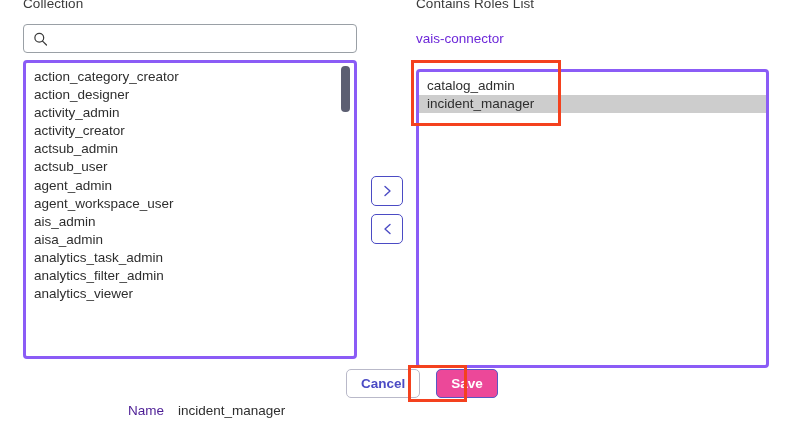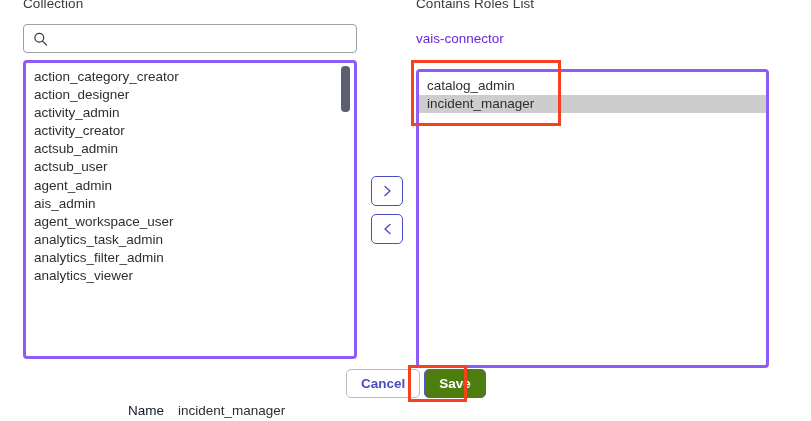--- a/index.html
+++ b/index.html
@@ -255,8 +255,8 @@
         <li class="option-item">actsub_admin</li>
         <li class="option-item">actsub_user</li>
         <li class="option-item">agent_admin</li>
+        <li class="option-item">agent_workspace_user</li>
         <li class="option-item">ais_admin</li>
-        <li class="option-item">agent_workspace_user</li>
         <li class="option-item">analytics_task_admin</li>
         <li class="option-item">analytics_filter_admin</li>
         <li class="option-item">analytics_viewer</li>

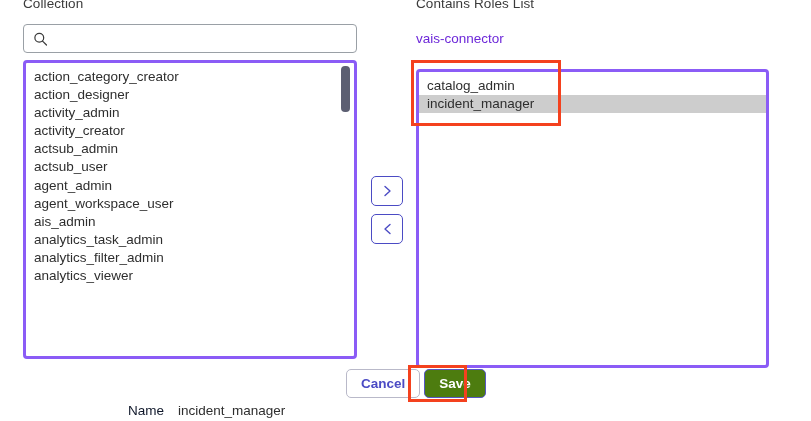--- a/index.html
+++ b/index.html
@@ -257,6 +257,7 @@
         <li class="option-item">agent_admin</li>
         <li class="option-item">agent_workspace_user</li>
         <li class="option-item">ais_admin</li>
+        <li class="option-item">aisa_admin</li>
         <li class="option-item">analytics_task_admin</li>
         <li class="option-item">analytics_filter_admin</li>
         <li class="option-item">analytics_viewer</li>

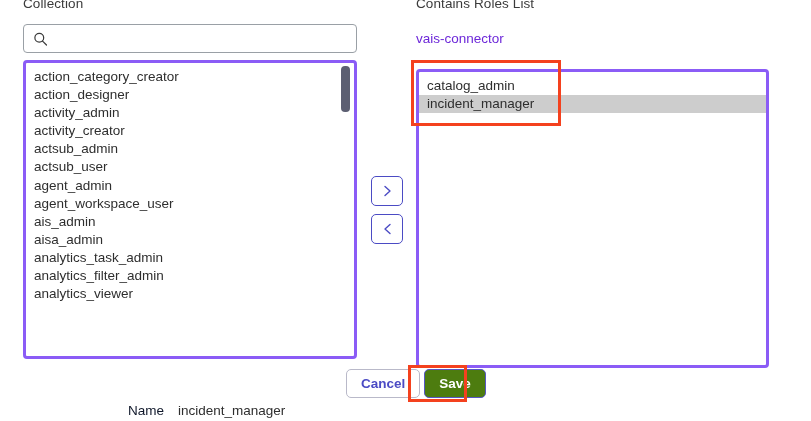--- a/index.html
+++ b/index.html
@@ -181,7 +181,7 @@
     top: 369px;
     display: flex;
     align-items: flex-end;
-    gap: 4px;
+    gap: 16px;
     border-radius: 11px;
   }
   .btn {

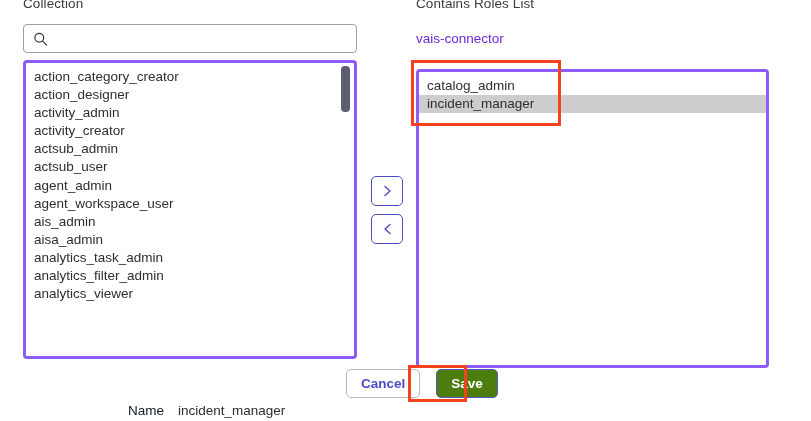--- a/index.html
+++ b/index.html
@@ -201,7 +201,7 @@
     color: #4b4bc4;
   }
   .btn-primary {
-    background: #4d7c0f;
+    background: #ec4899;
     border: 1px solid #5757c4;
     color: #ffffff;
   }

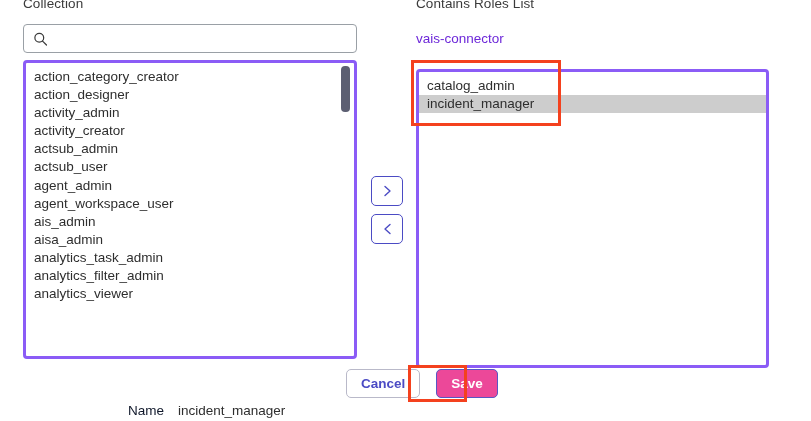--- a/index.html
+++ b/index.html
@@ -215,7 +215,7 @@
     color: #2e2e2e;
     white-space: nowrap;
   }
-  .name-row .name-key { color: #0f172a; }
+  .name-row .name-key { color: #4c1d95; }
   .name-row .name-val { margin-left: 14px; color: #2e2e2e; }
 
   

